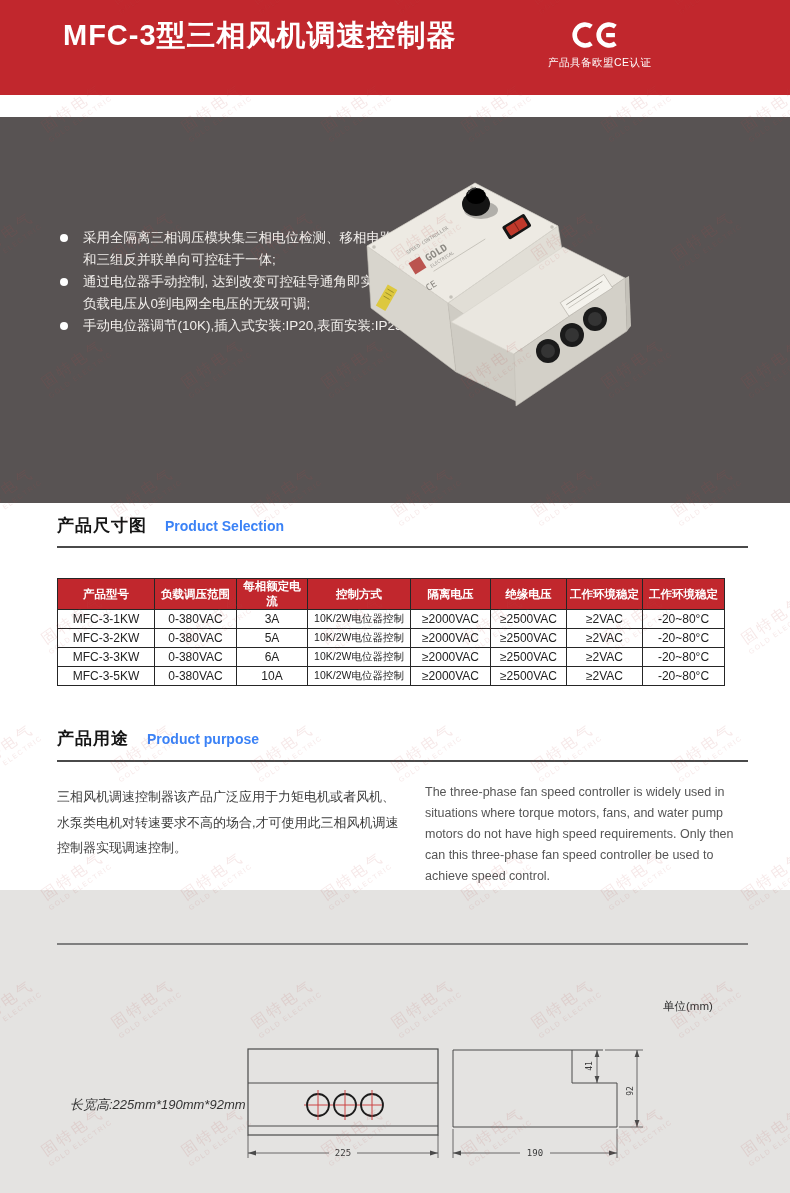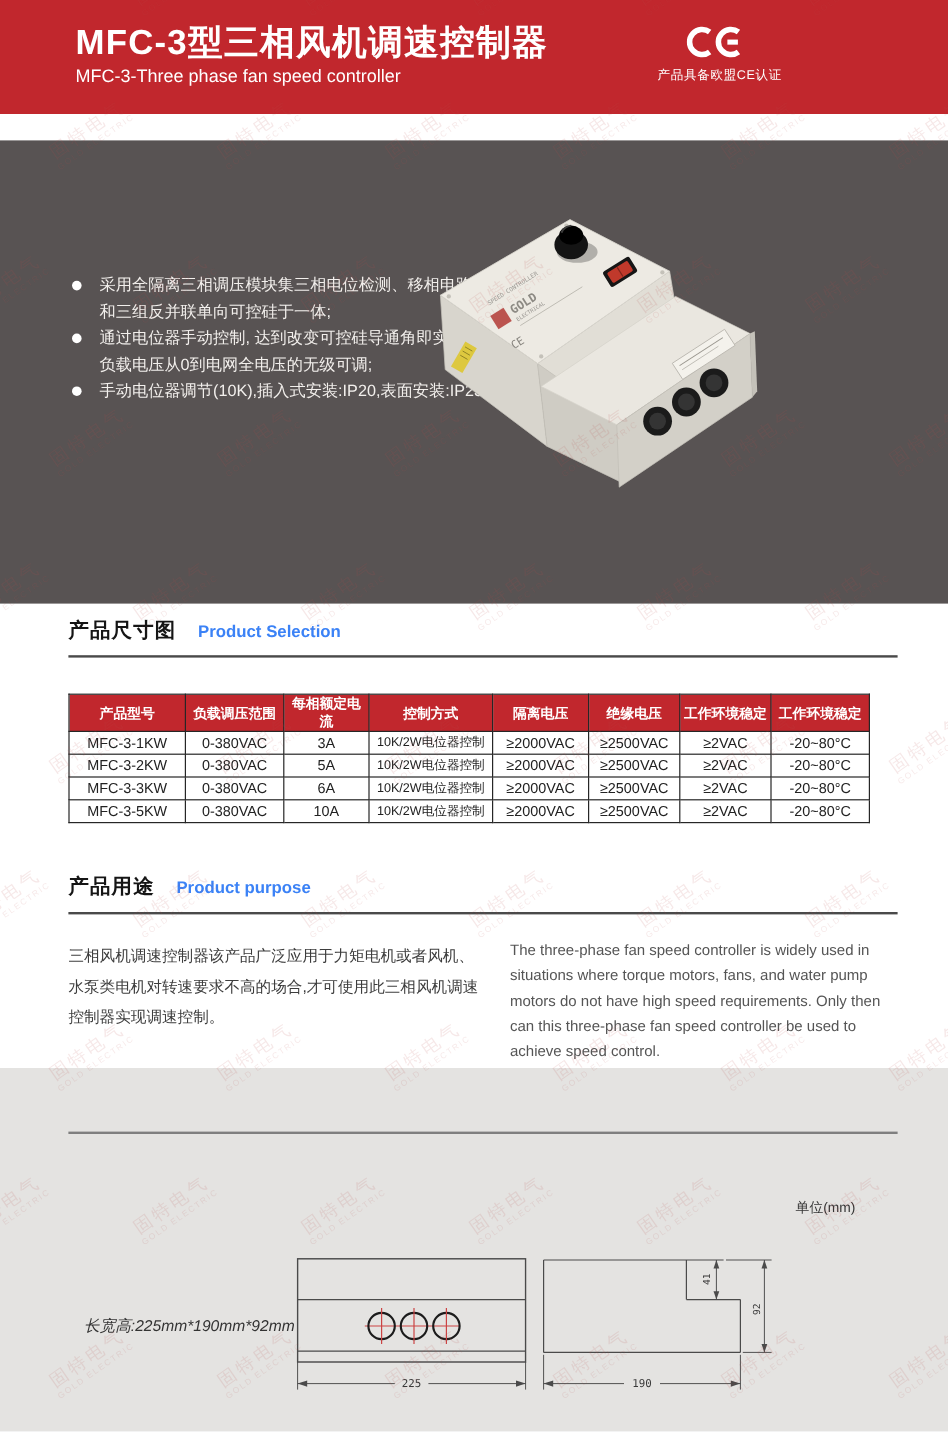--- a/index.html
+++ b/index.html
@@ -60,7 +60,6 @@
 
   <header class="banner">
     <h1 class="page-title">MFC-3型三相风机调速控制器</h1>
-    <div class="page-subtitle">MFC-3-Three phase fan speed controller</div>
     <svg class="ce-mark" width="48" height="28" viewBox="0 0 52 28">
       <path d="M21,5 A 11.3,11.3 0 1 0 21,23" fill="none" stroke="#ffffff" stroke-width="5" stroke-linecap="butt"></path>
       <path d="M47,5 A 11.3,11.3 0 1 0 47,23" fill="none" stroke="#ffffff" stroke-width="5" stroke-linecap="butt"></path>

